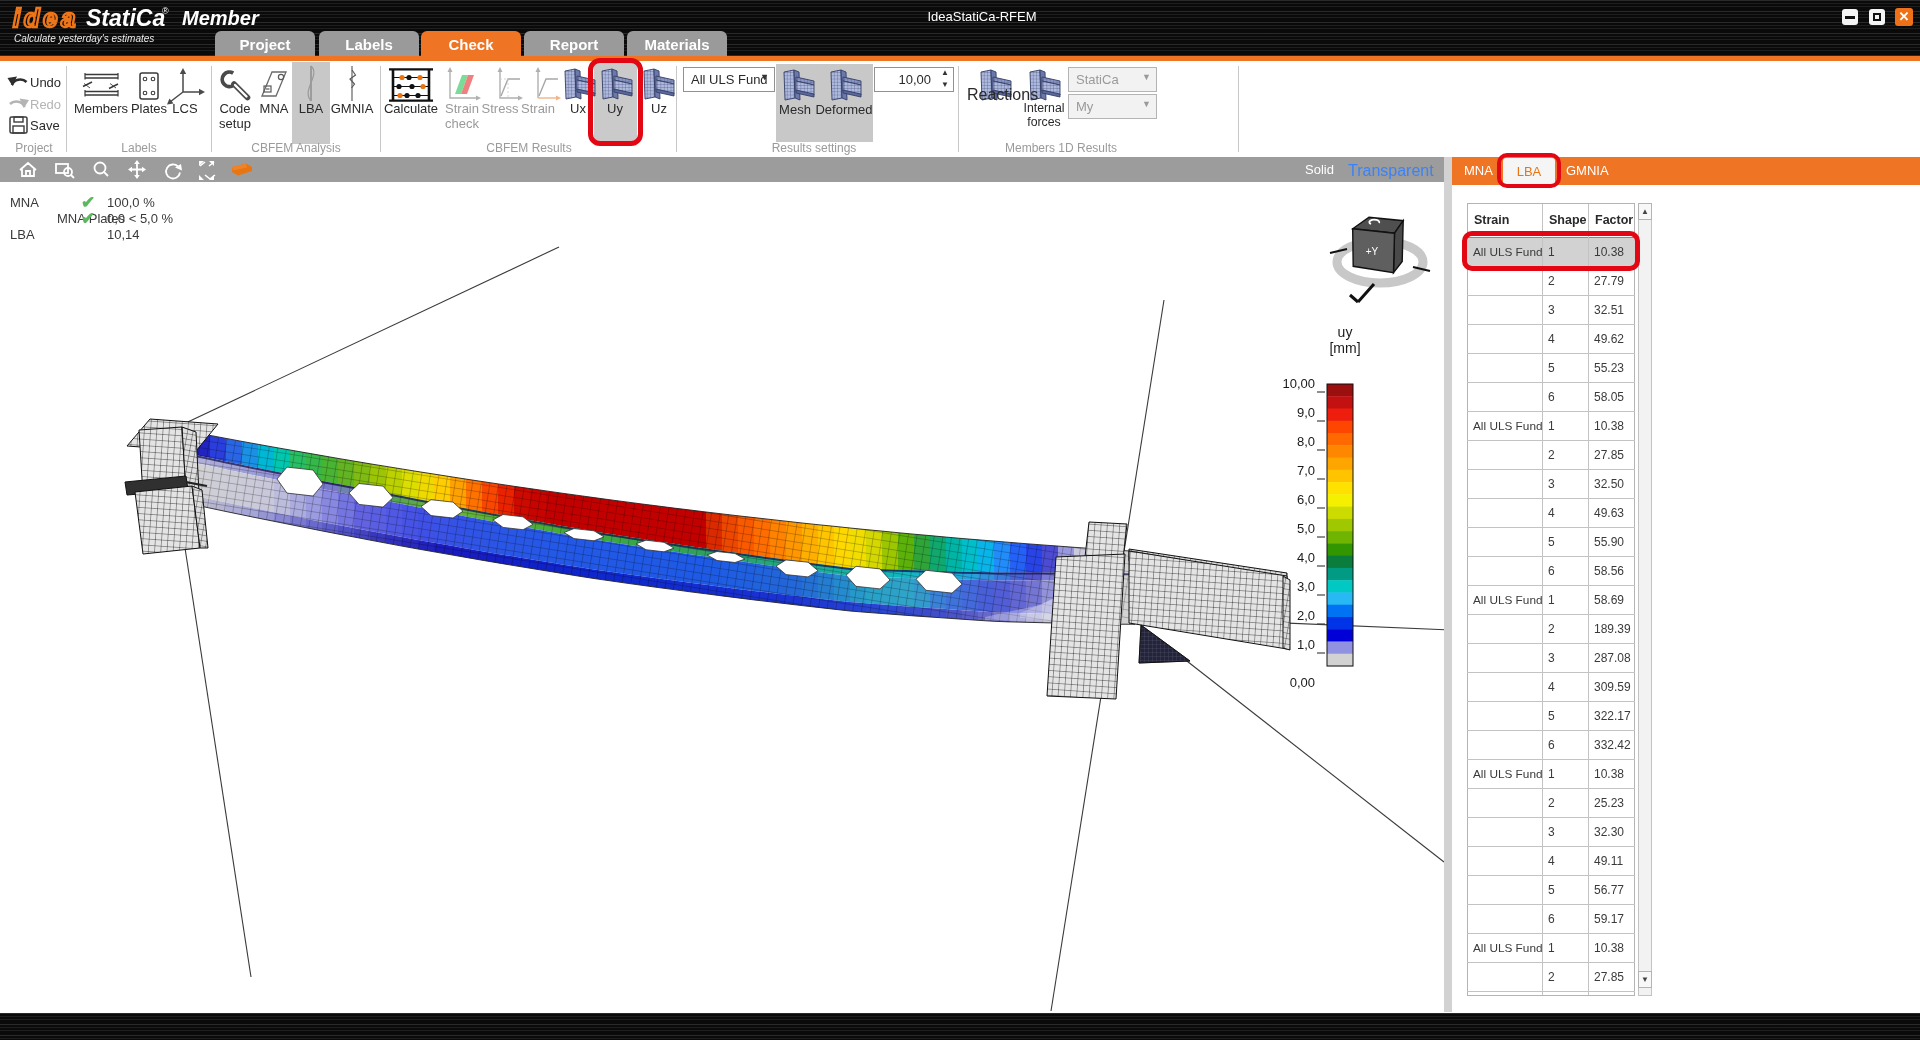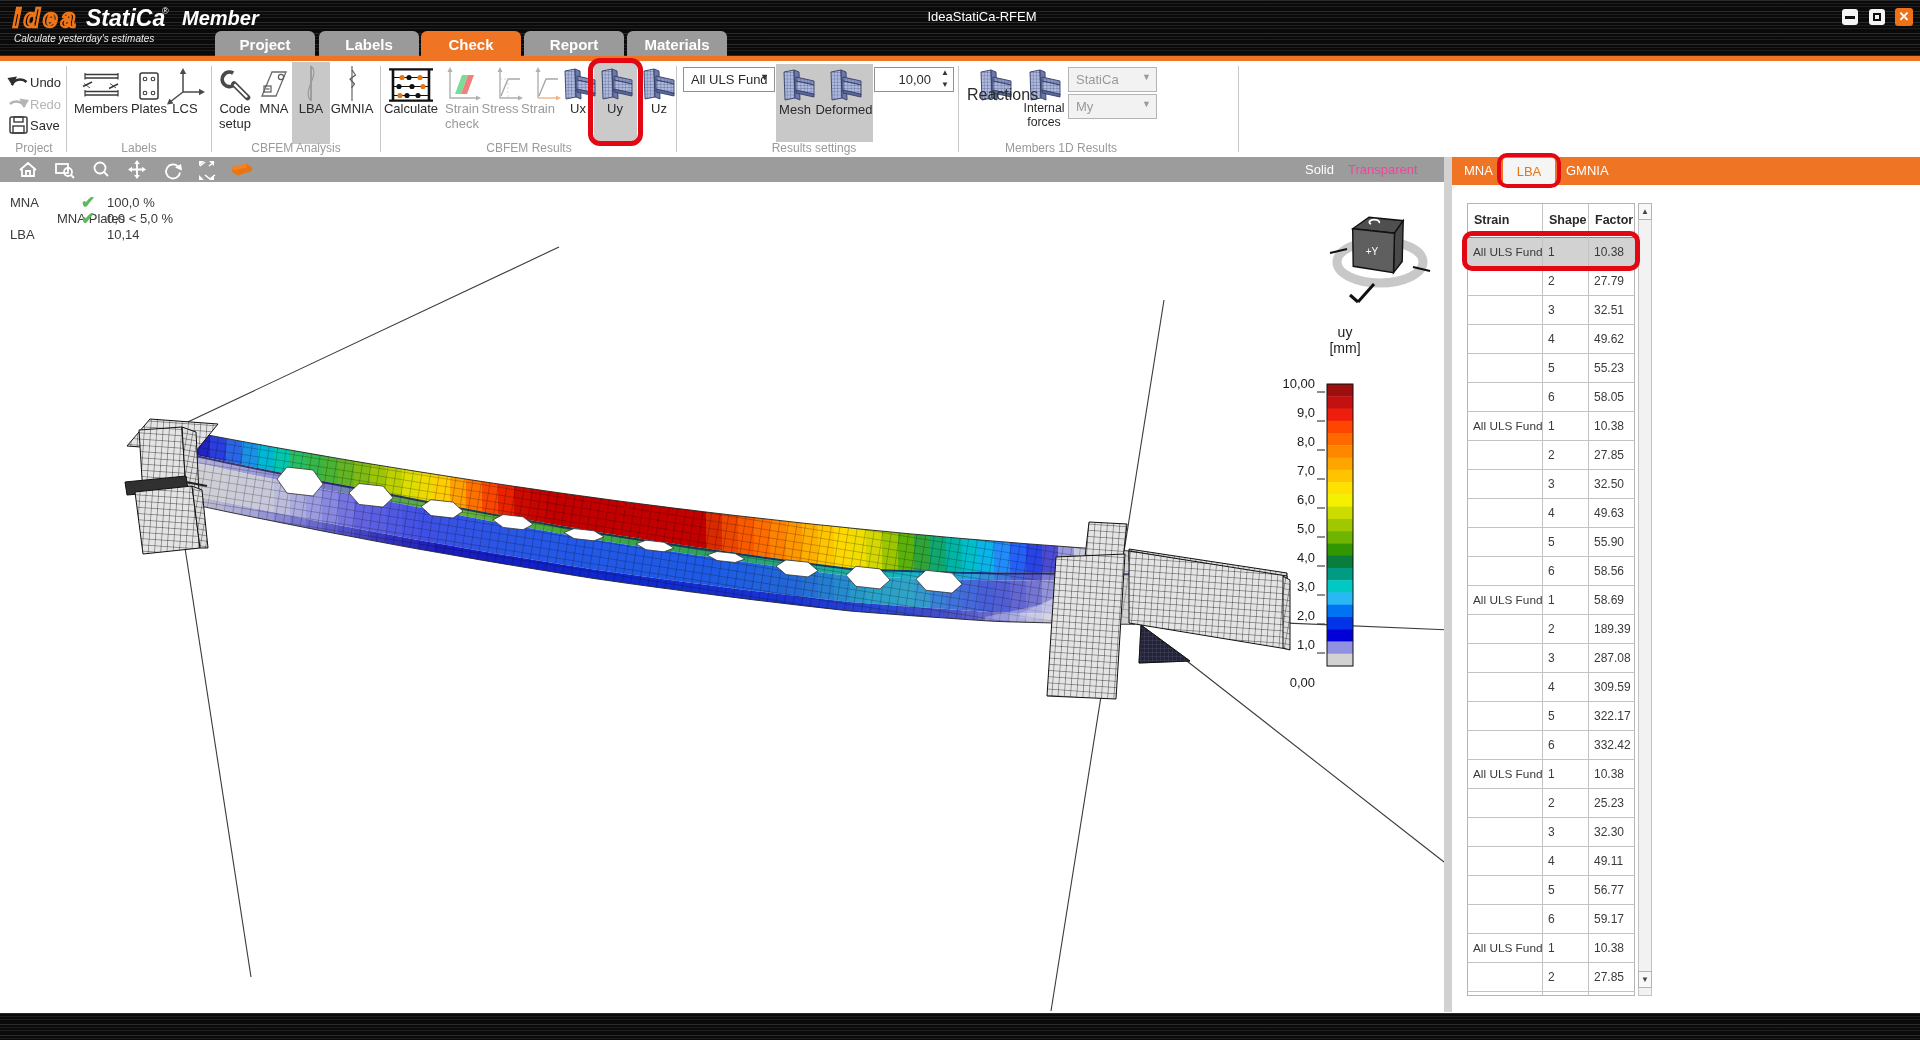--- a/index.html
+++ b/index.html
@@ -217,7 +217,7 @@
   <polygon points="232,10 246,6.5 247,10.5 233,13.5" fill="#ef8328"></polygon>
 </svg>
 <div class="abs" style="left:1305px;top:162px;color:#fff;font-size:13px;">Solid</div>
-<div class="abs" style="left:1348px;top:162px;color:#ec4899;font-size:13px;">Transparent</div>
+<div class="abs" style="left:1348px;top:162px;color:#3b82f6;font-size:16px;">Transparent</div>
 
 <div class="cell" style="left:10px;top:195px;">MNA</div>
 <div class="cell" style="left:10px;top:211px;margin-left:47px;">MNA Plates</div>

